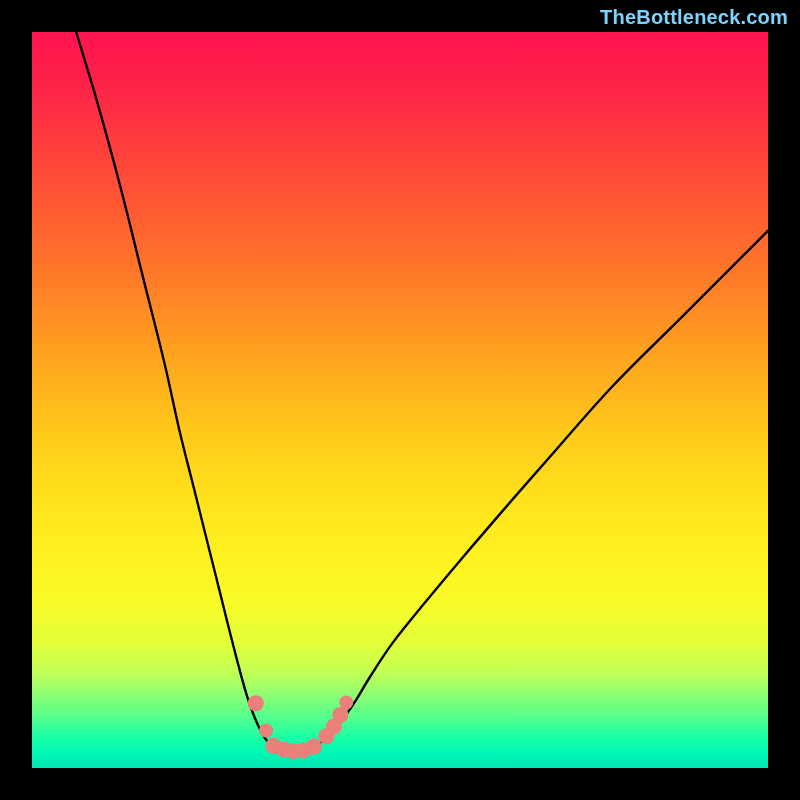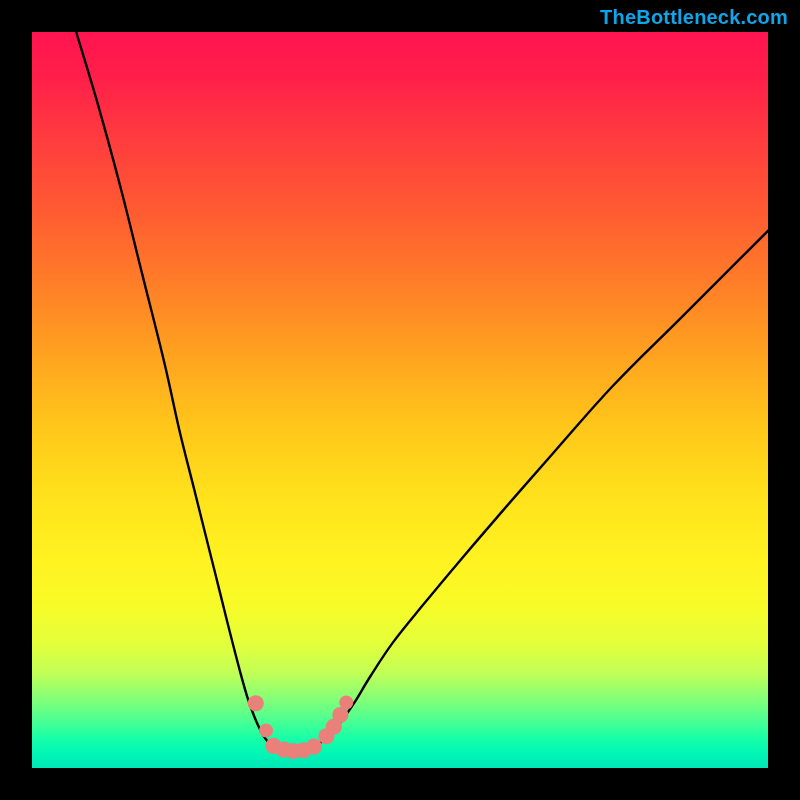--- a/index.html
+++ b/index.html
@@ -53,7 +53,7 @@
     font-family: Arial, Helvetica, sans-serif;
     font-size: 20px;
     font-weight: 600;
-    color: #0ea5e9;
+    color: #7dd3fc;
     letter-spacing: 0.2px;
     user-select: none;
   }

